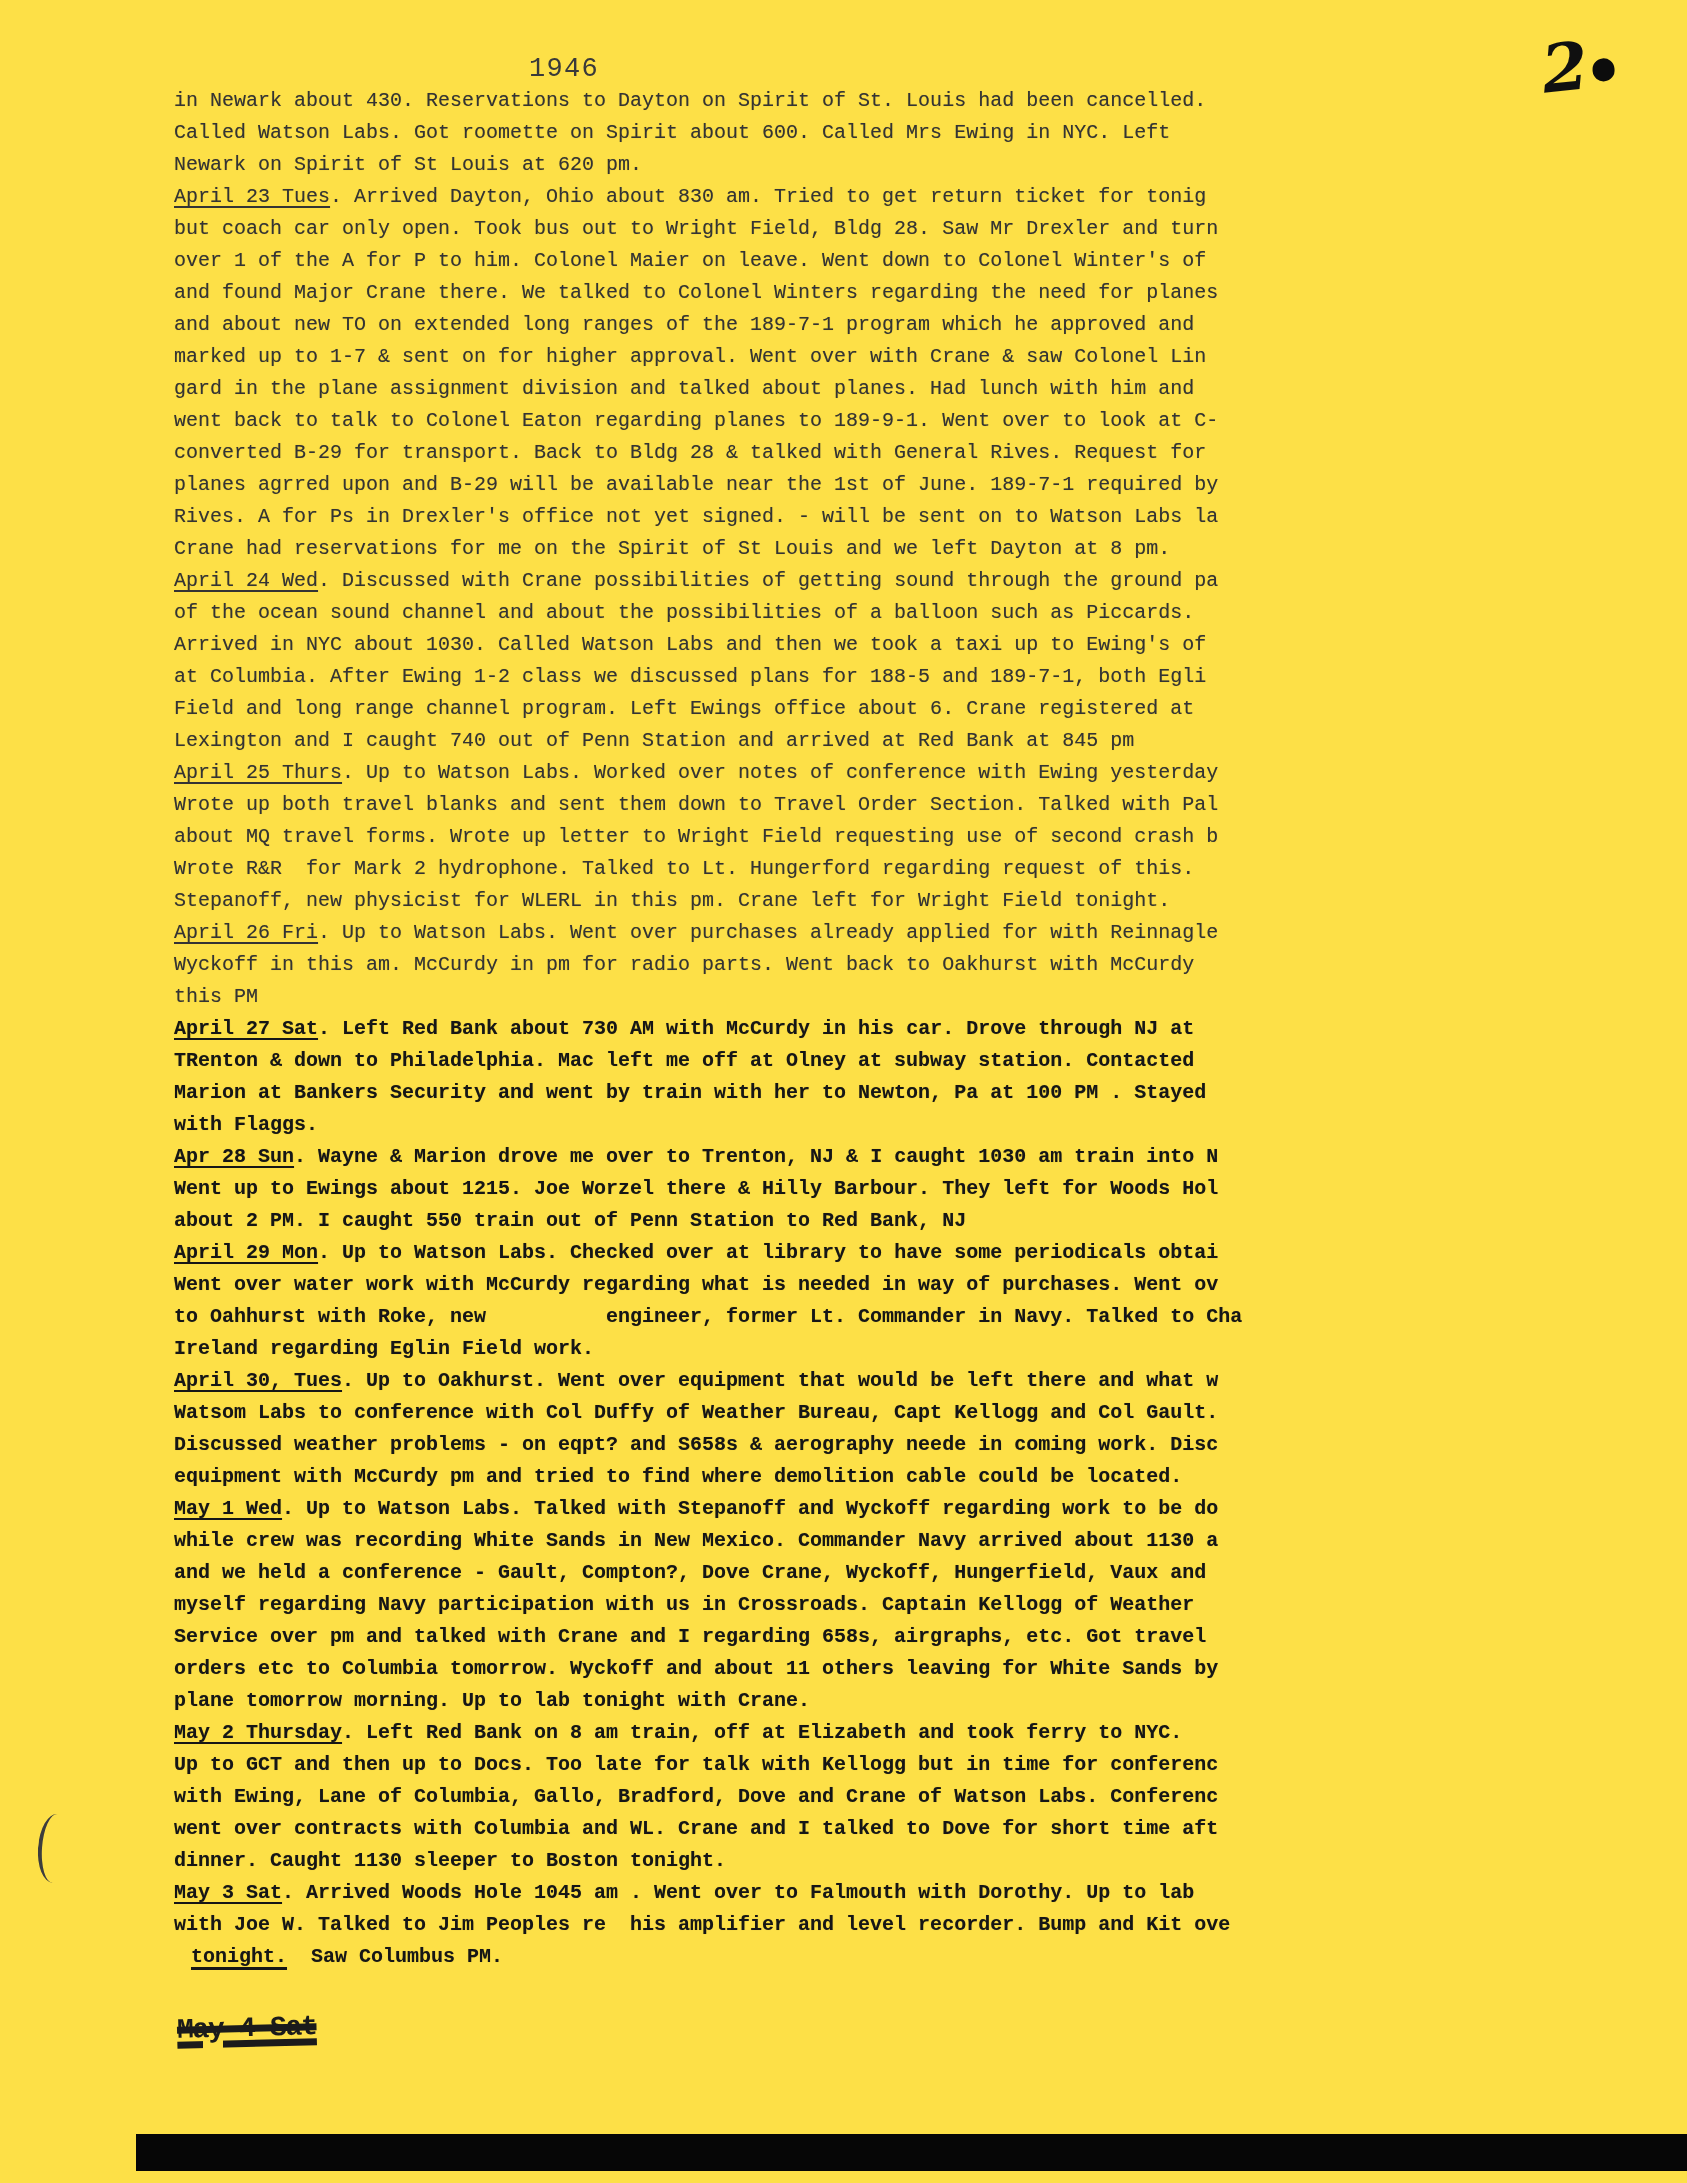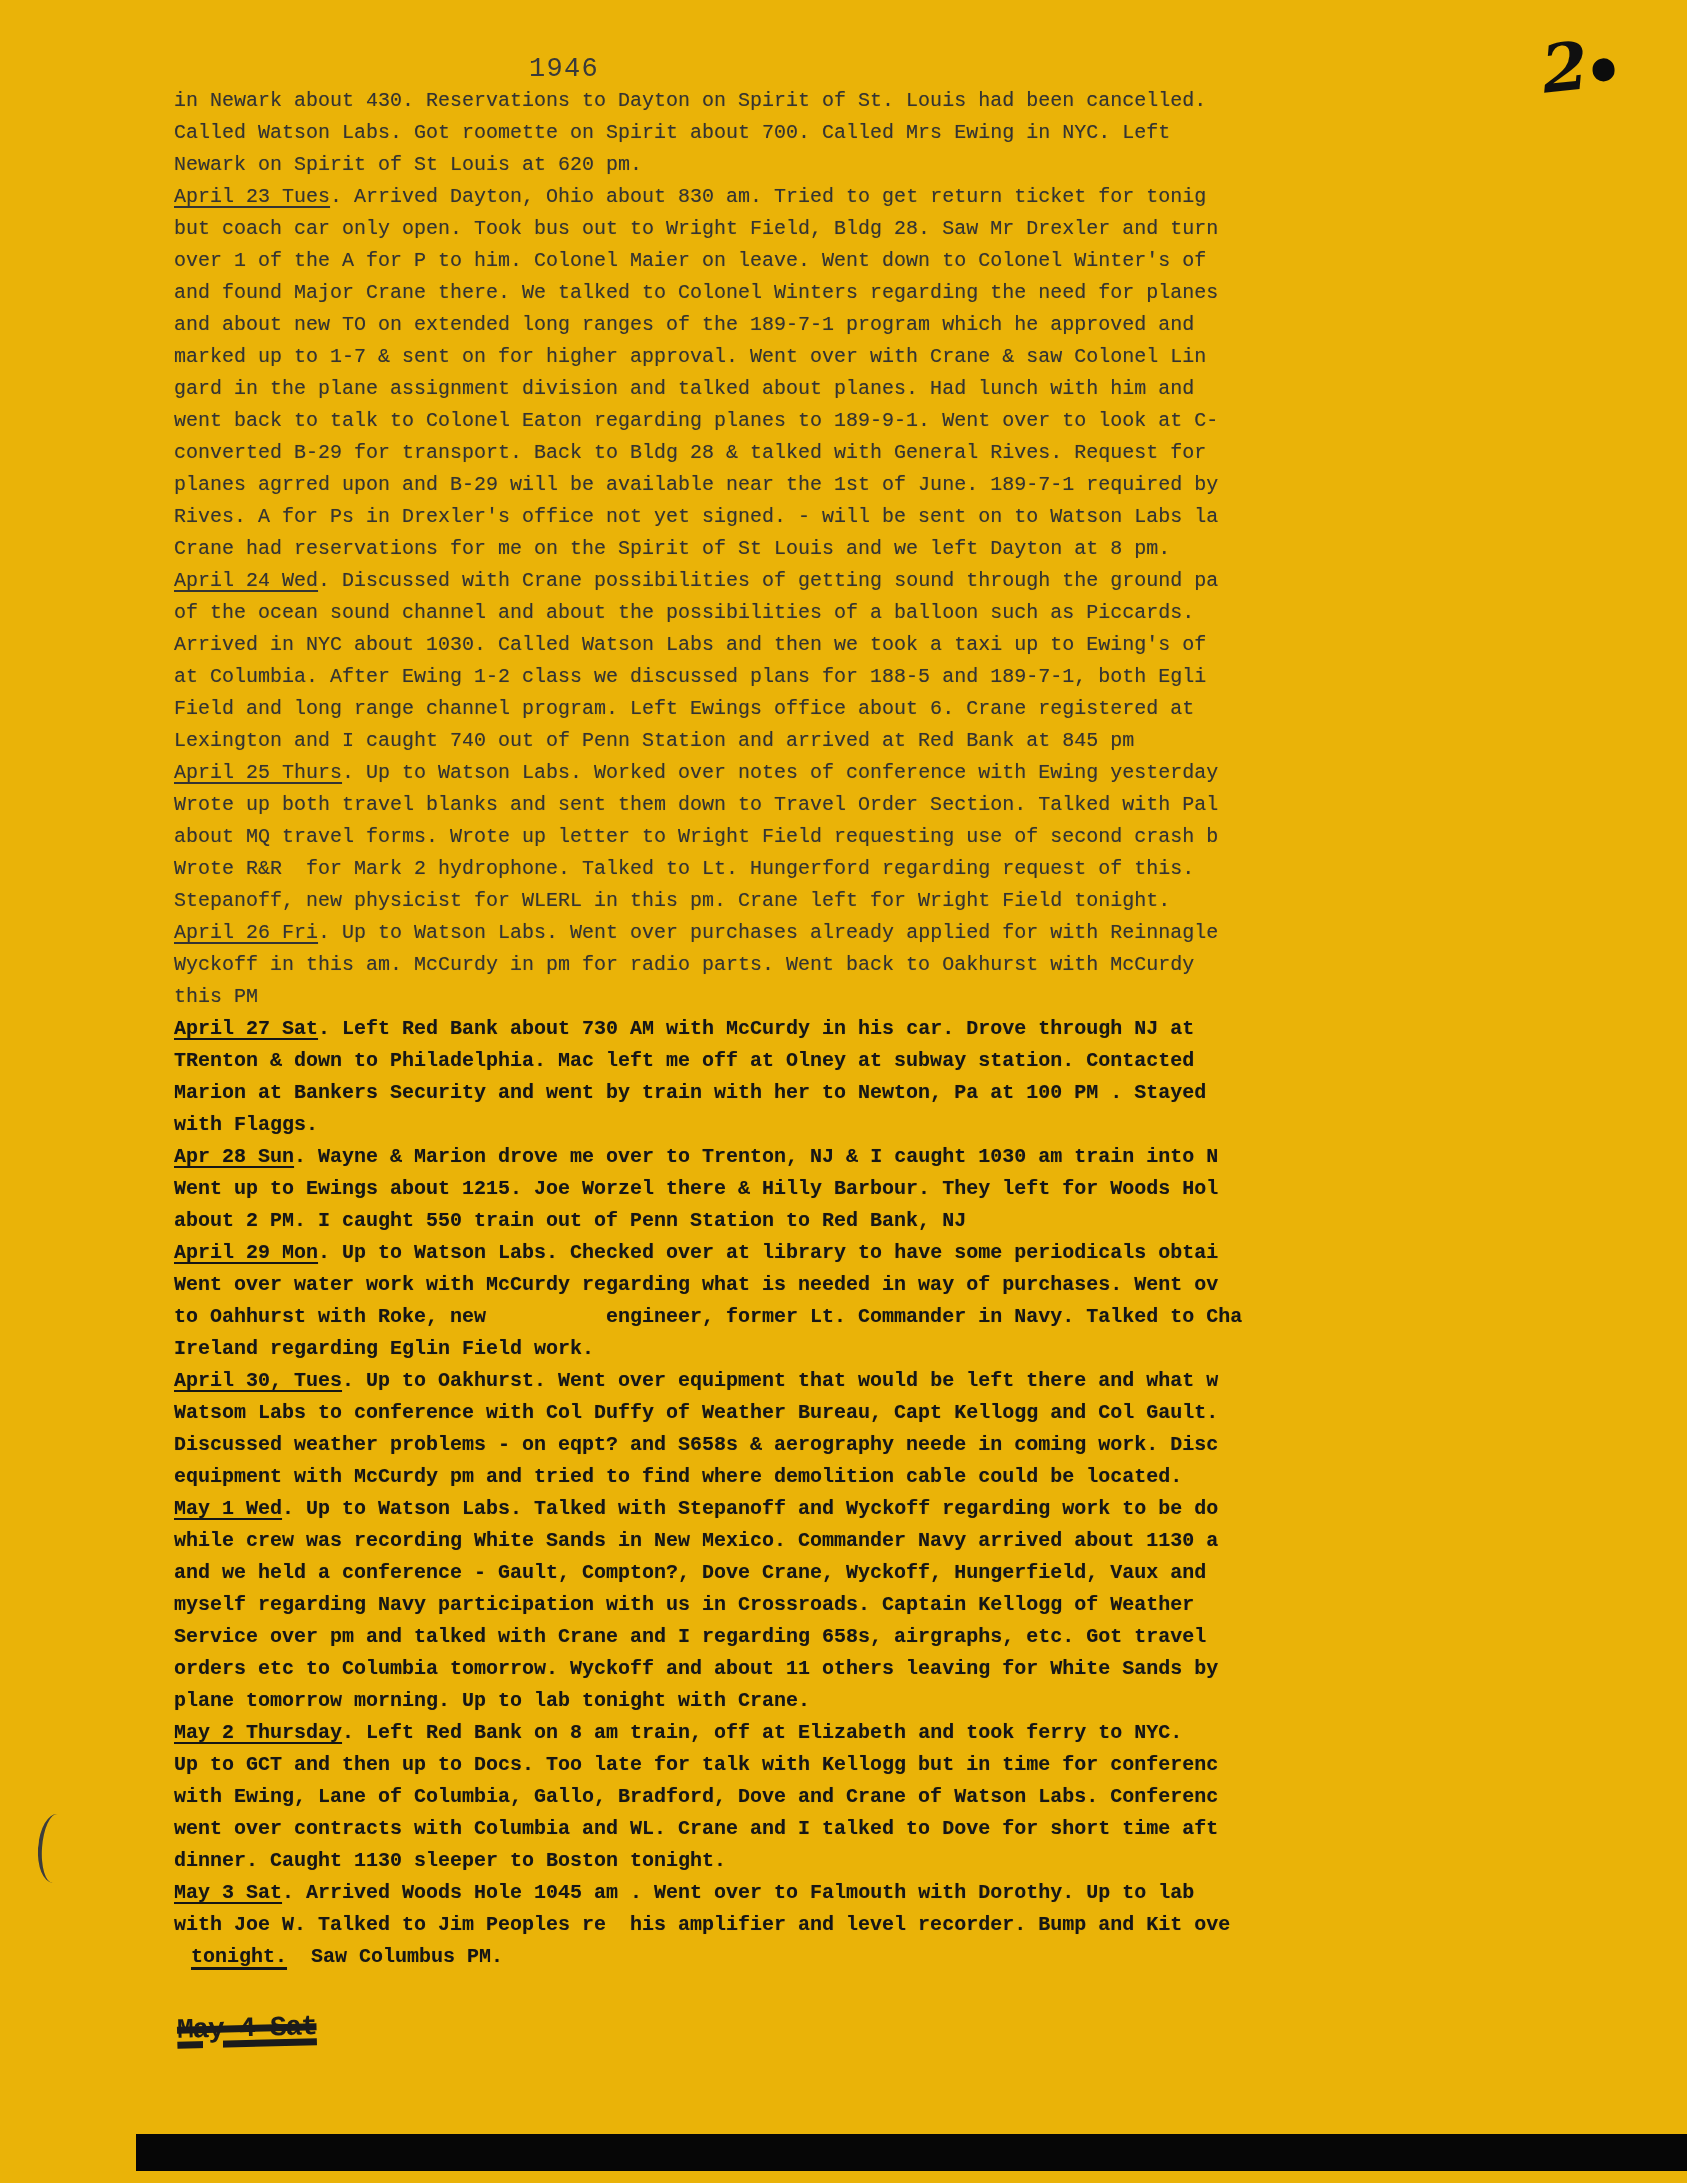--- a/index.html
+++ b/index.html
@@ -11,7 +11,7 @@
     position: relative;
     width: 1687px;
     height: 2183px;
-    background: #eab308;
+    background: #fde047;
     overflow: hidden;
     font-family: "Liberation Mono", "DejaVu Sans Mono", monospace;
     color: #343434;

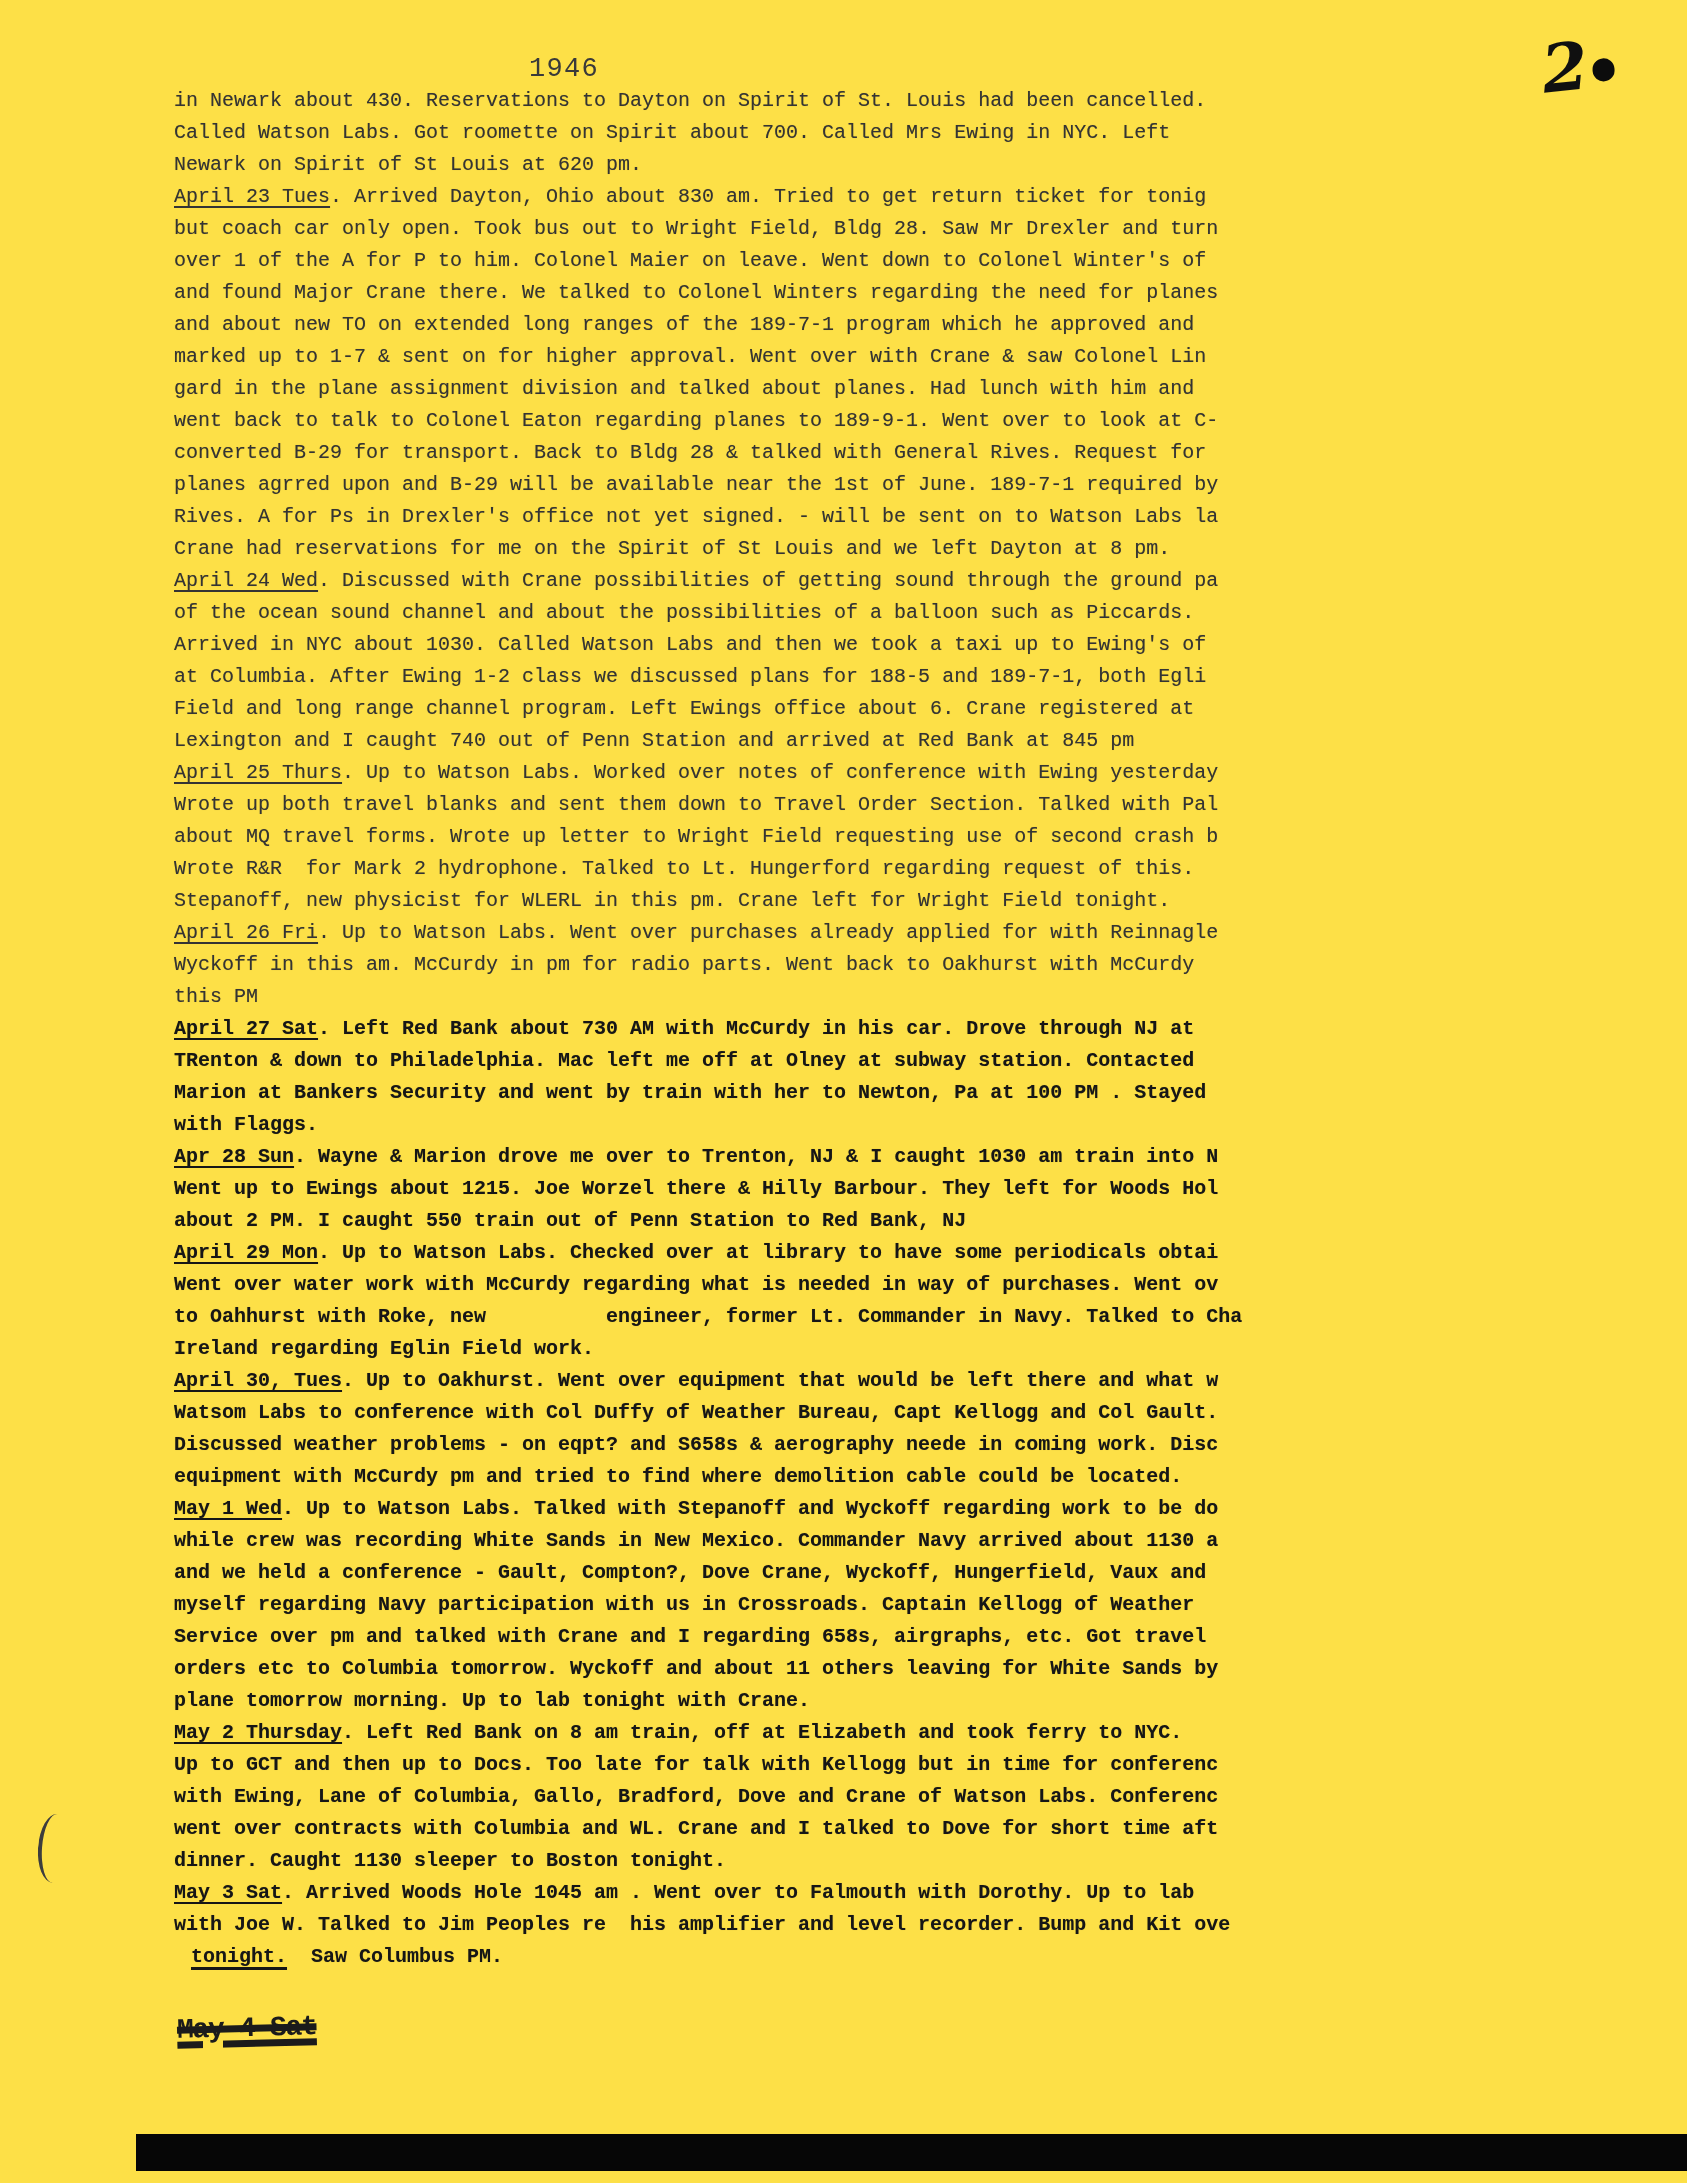--- a/index.html
+++ b/index.html
@@ -116,7 +116,7 @@
   <div class="text-block">
     <div>
         <div class="line">in Newark about 430. Reservations to Dayton on Spirit of St. Louis had been cancelled.</div>
-        <div class="line">Called Watson Labs. Got roomette on Spirit about 700. Called Mrs Ewing in NYC. Left</div>
+        <div class="line">Called Watson Labs. Got roomette on Spirit about 600. Called Mrs Ewing in NYC. Left</div>
         <div class="line">Newark on Spirit of St Louis at 620 pm.</div>
       </div>
     <div>

